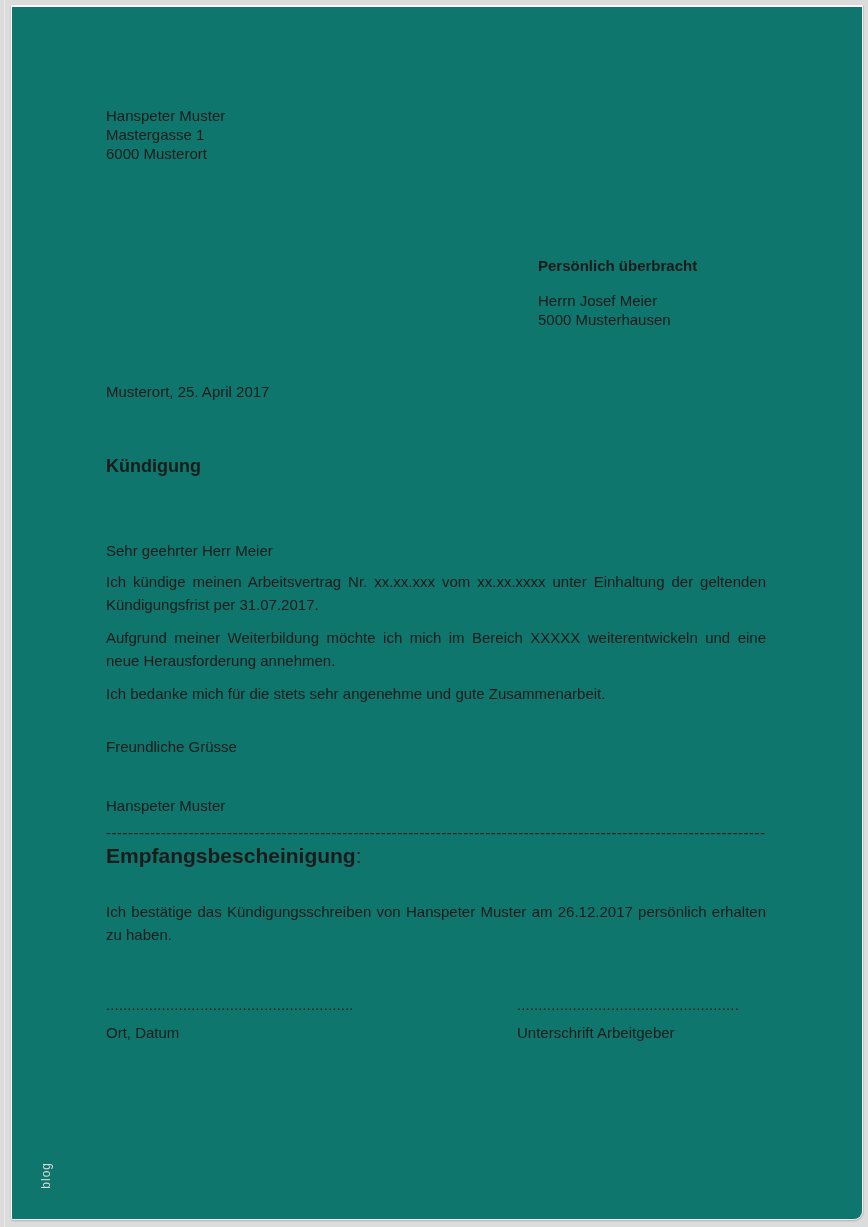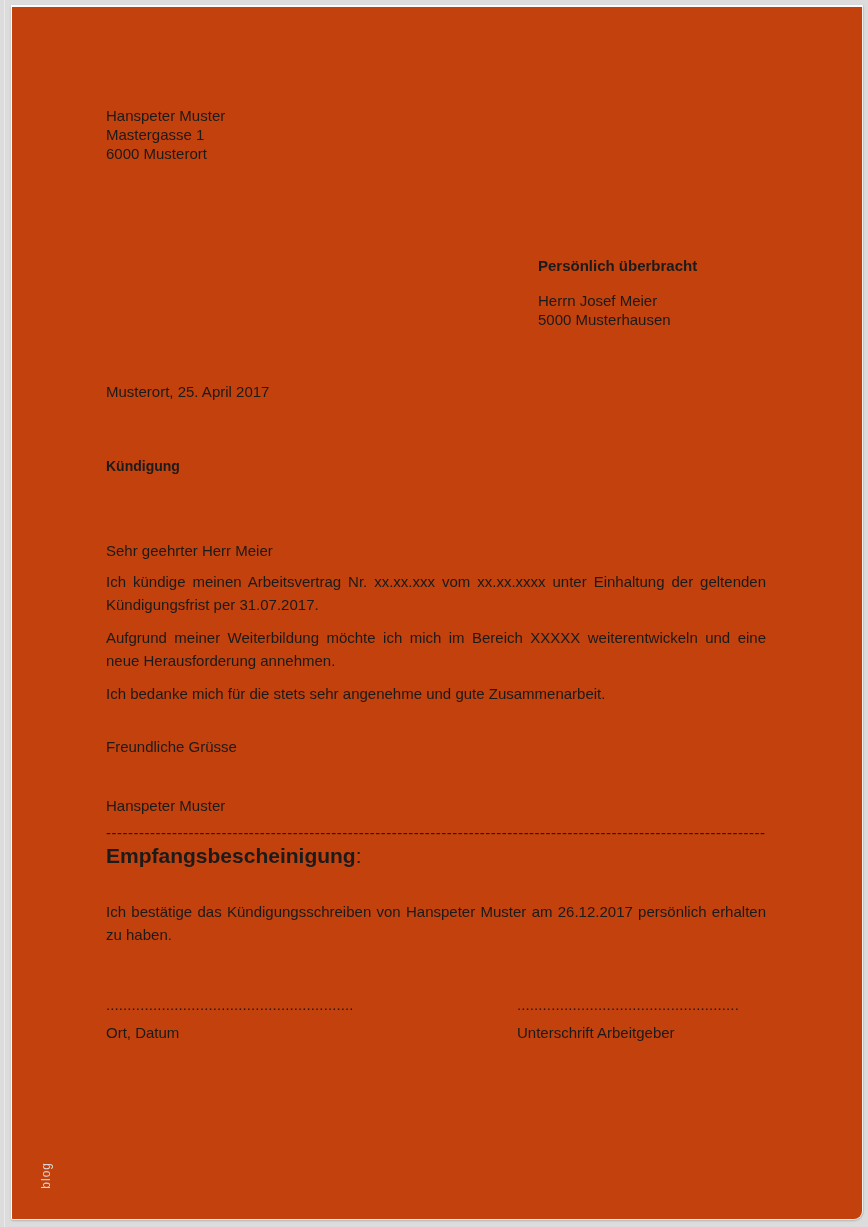--- a/index.html
+++ b/index.html
@@ -14,7 +14,7 @@
   .page {
     position: absolute;
     top: 5px; left: 11px; right: 5px; bottom: 7px;
-    background: #c2410c;
+    background: #0f766e;
     border-top: 2px solid #fbfbfb;
     border-left: 1px solid #fdfdfd;
     border-right: 1px solid #f0f0f0;

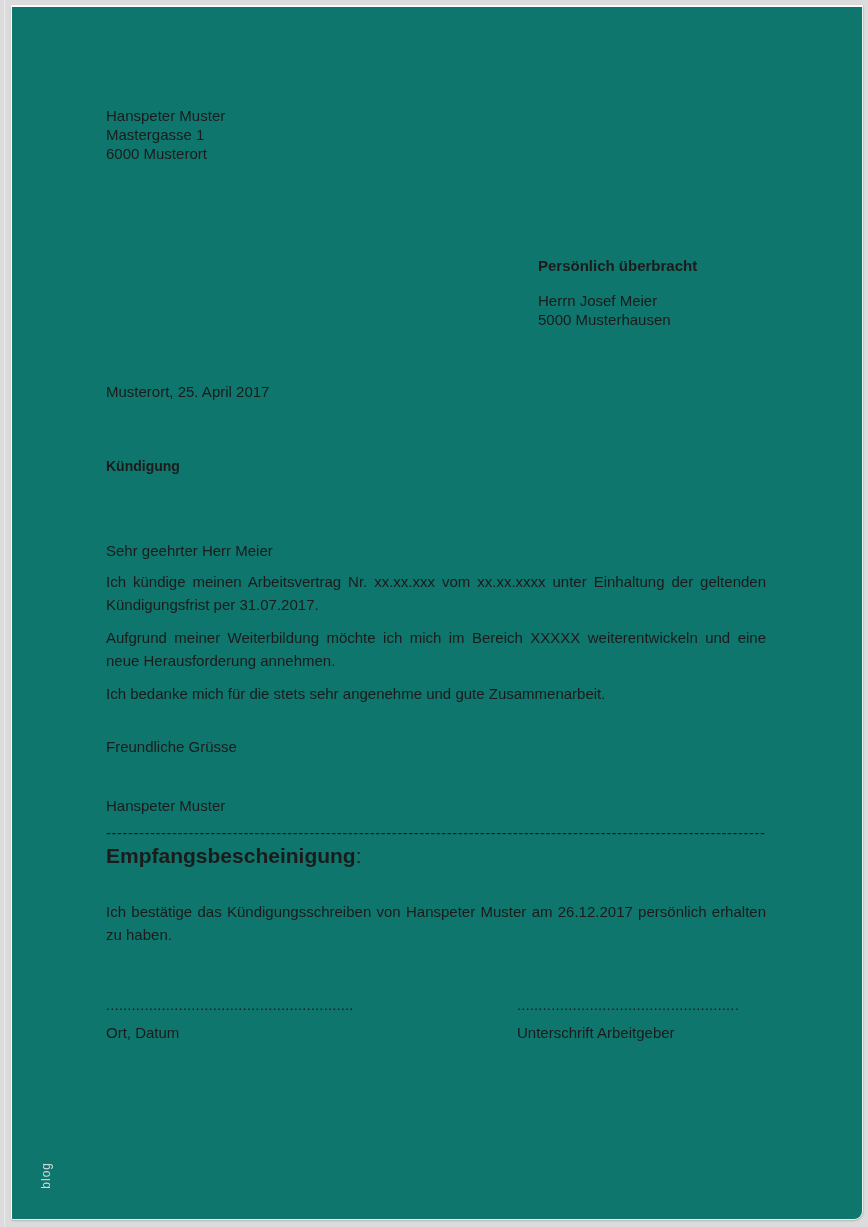--- a/index.html
+++ b/index.html
@@ -37,7 +37,7 @@
   .delivery-note { font-weight: bold; line-height: 19px; }
   .recipient-addr { margin-top: 16px; }
   .dateline { margin-top: 53px; line-height: 19px; }
-  .subject { margin-top: 54px; font-size: 14px; font-weight: bold; line-height: 22px; }
+  .subject { margin-top: 54px; font-size: 18px; font-weight: bold; line-height: 22px; }
   .salutation { margin-top: 64px; line-height: 19px; }
   .para {
     margin-top: 10px; line-height: 23px; text-align: justify;

